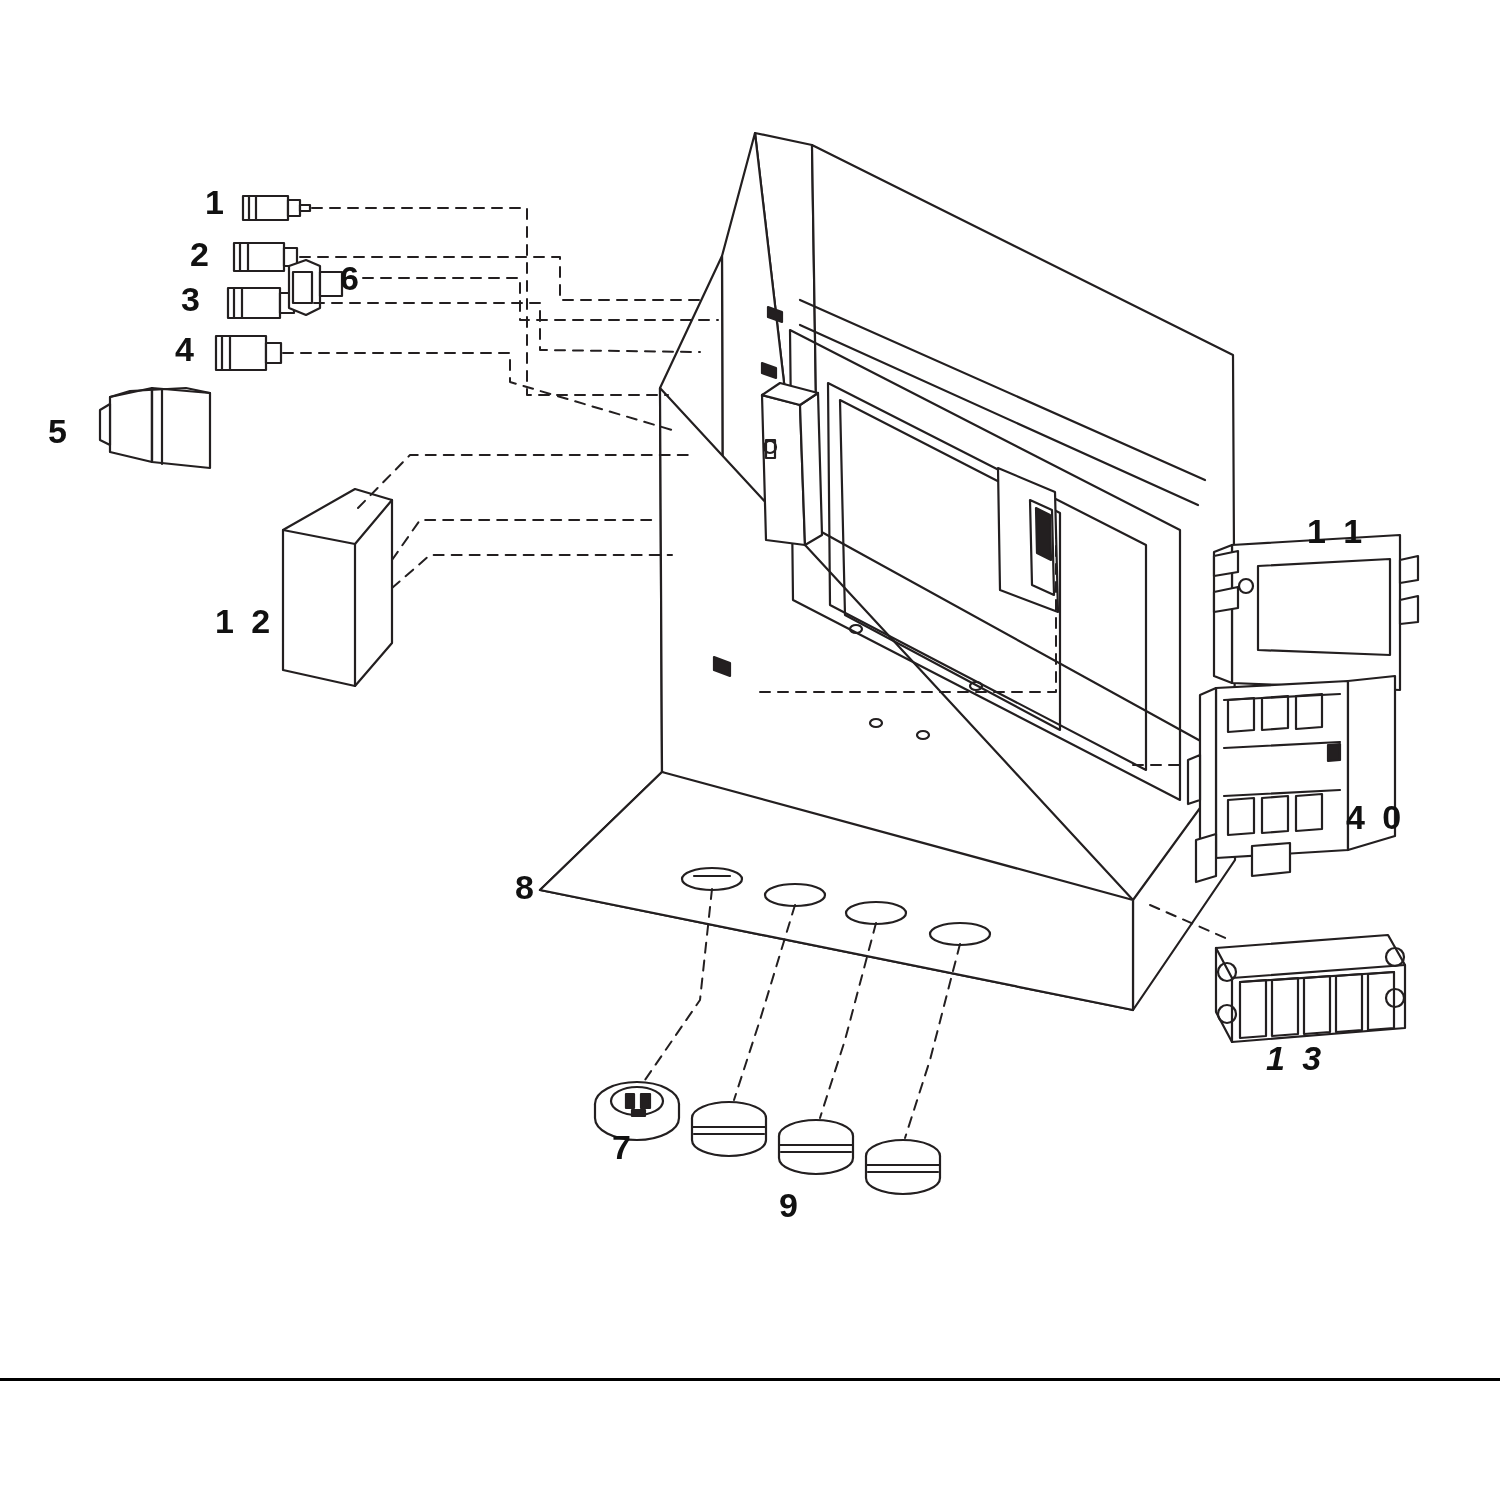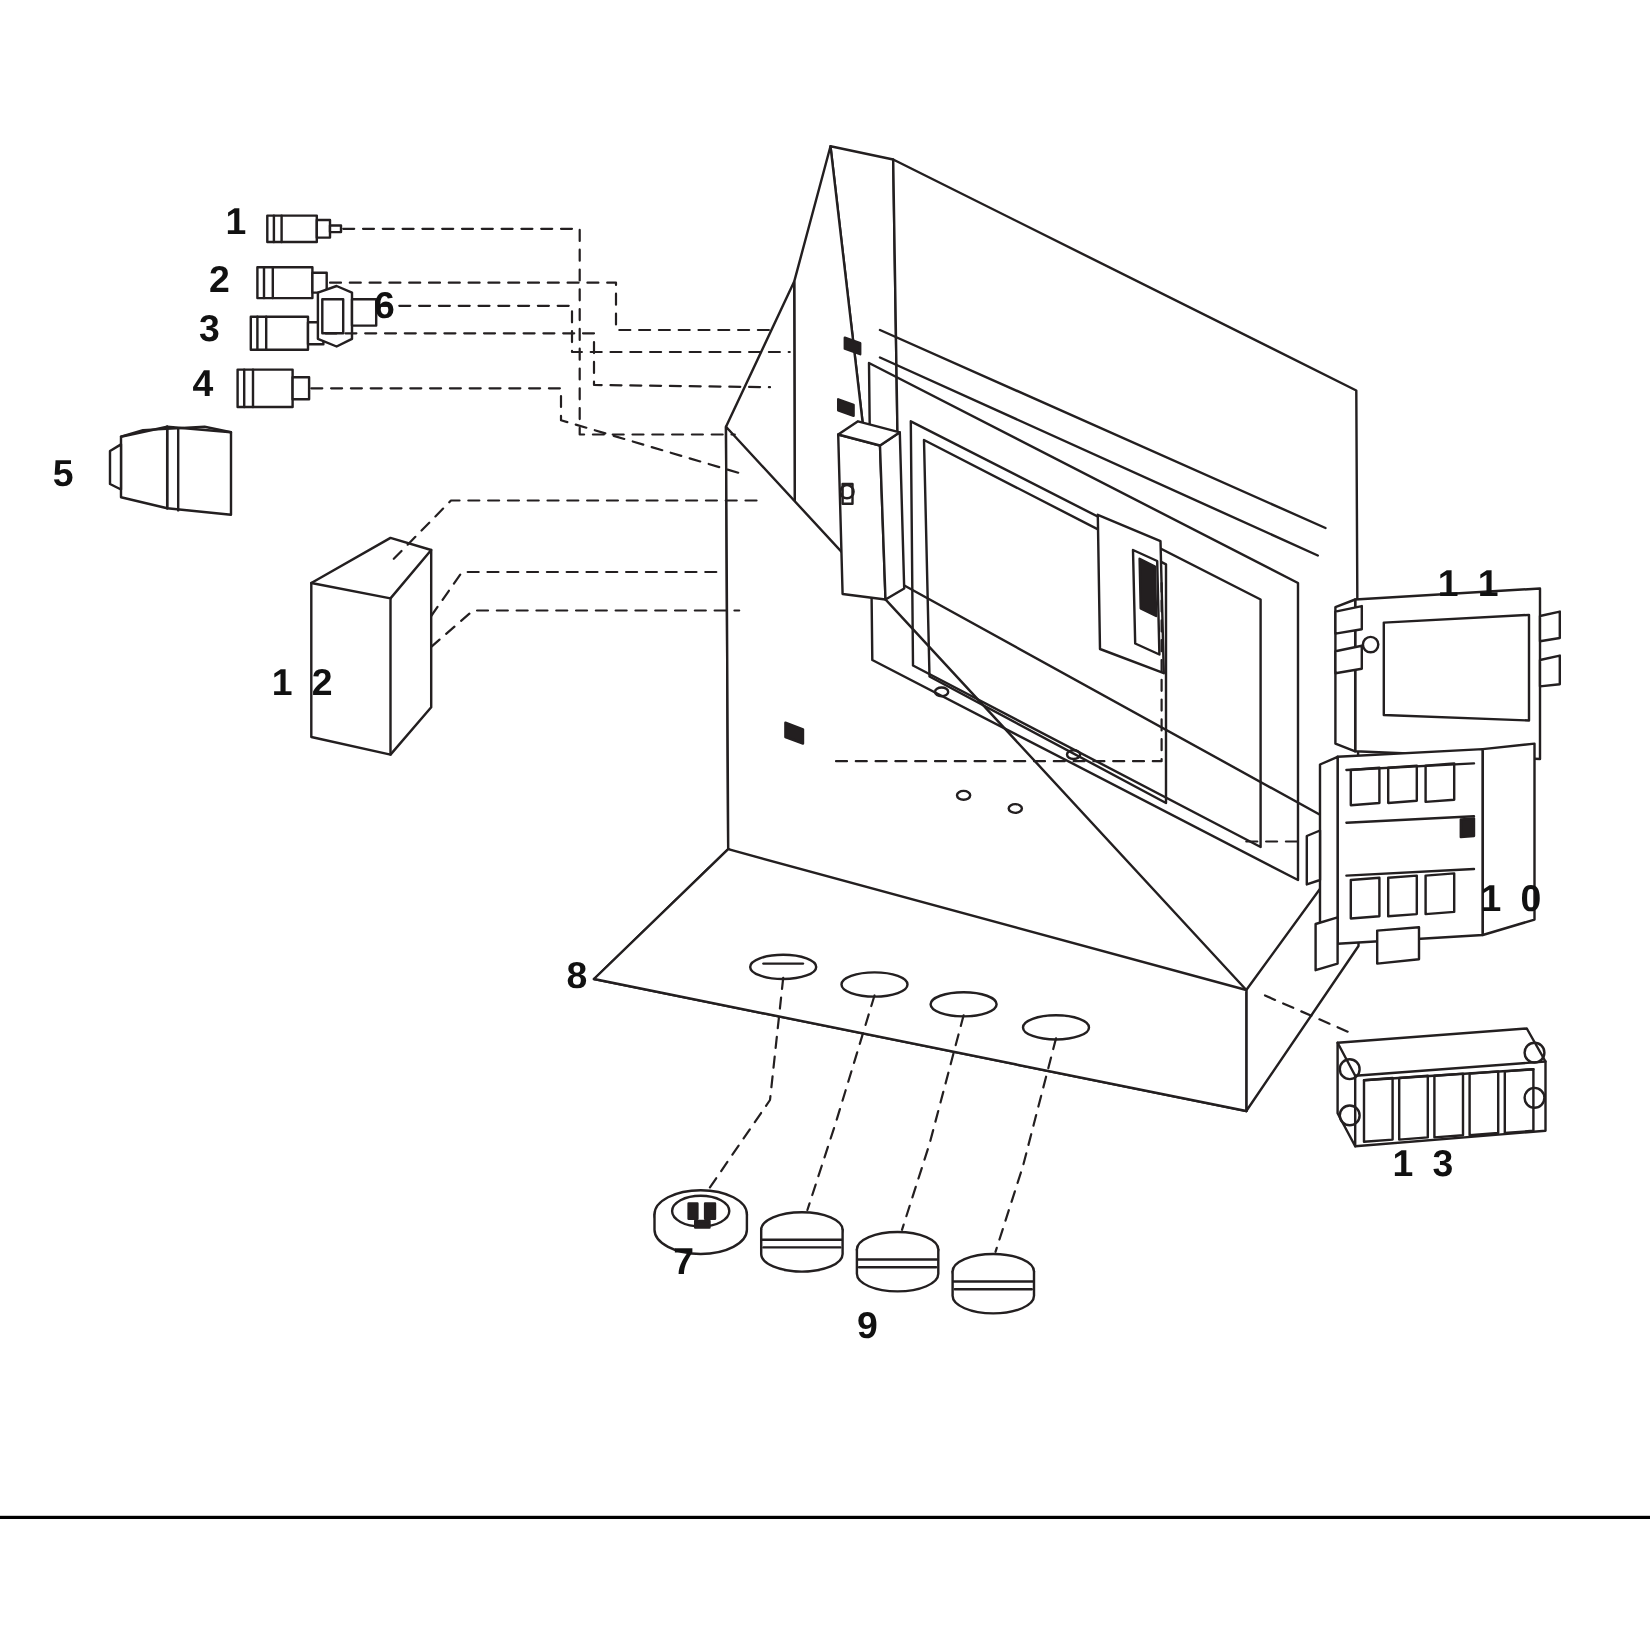--- a/index.html
+++ b/index.html
@@ -251,7 +251,7 @@
   <div class="callout" style="left:779px; top:1186px;">9</div>
   <div class="callout" style="left:1346px; top:798px;">1 0</div>
   <div class="callout" style="left:1307px; top:512px;">1 1</div>
-  <div class="callout" style="left:247px; top:602px;">1 2</div>
+  <div class="callout" style="left:215px; top:602px;">1 2</div>
   <div class="callout" style="left:1266px; top:1039px;">1 3</div>
 
   <div class="footer-rule"></div>

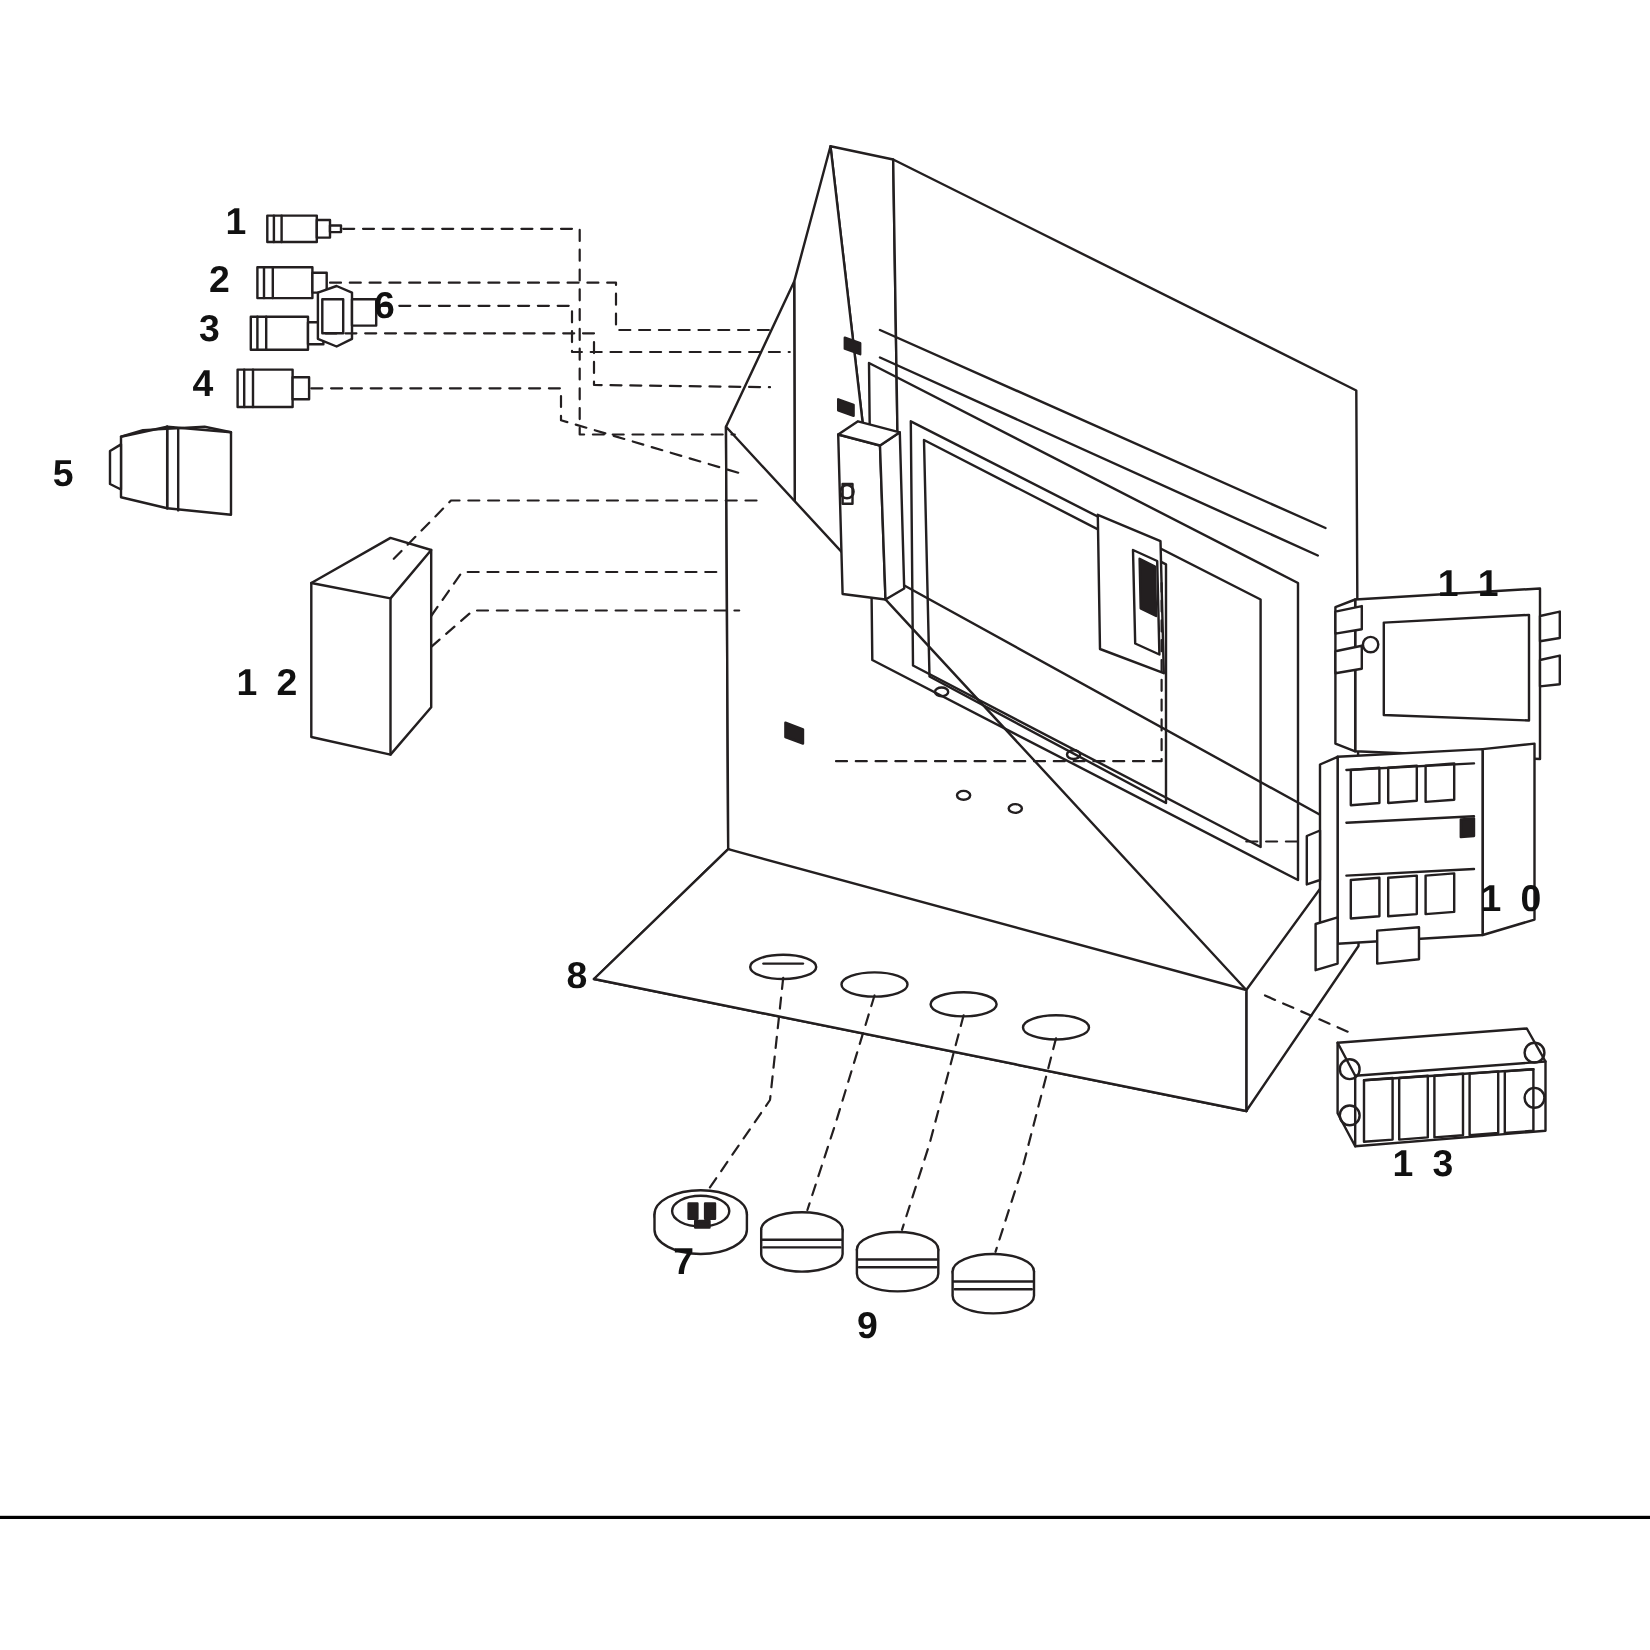--- a/index.html
+++ b/index.html
@@ -249,7 +249,7 @@
   <div class="callout" style="left:612px; top:1128px;">7</div>
   <div class="callout" style="left:515px; top:868px;">8</div>
   <div class="callout" style="left:779px; top:1186px;">9</div>
-  <div class="callout" style="left:1346px; top:798px;">1 0</div>
+  <div class="callout" style="left:1346px; top:798px;">4 0</div>
   <div class="callout" style="left:1307px; top:512px;">1 1</div>
   <div class="callout" style="left:215px; top:602px;">1 2</div>
   <div class="callout" style="left:1266px; top:1039px;">1 3</div>

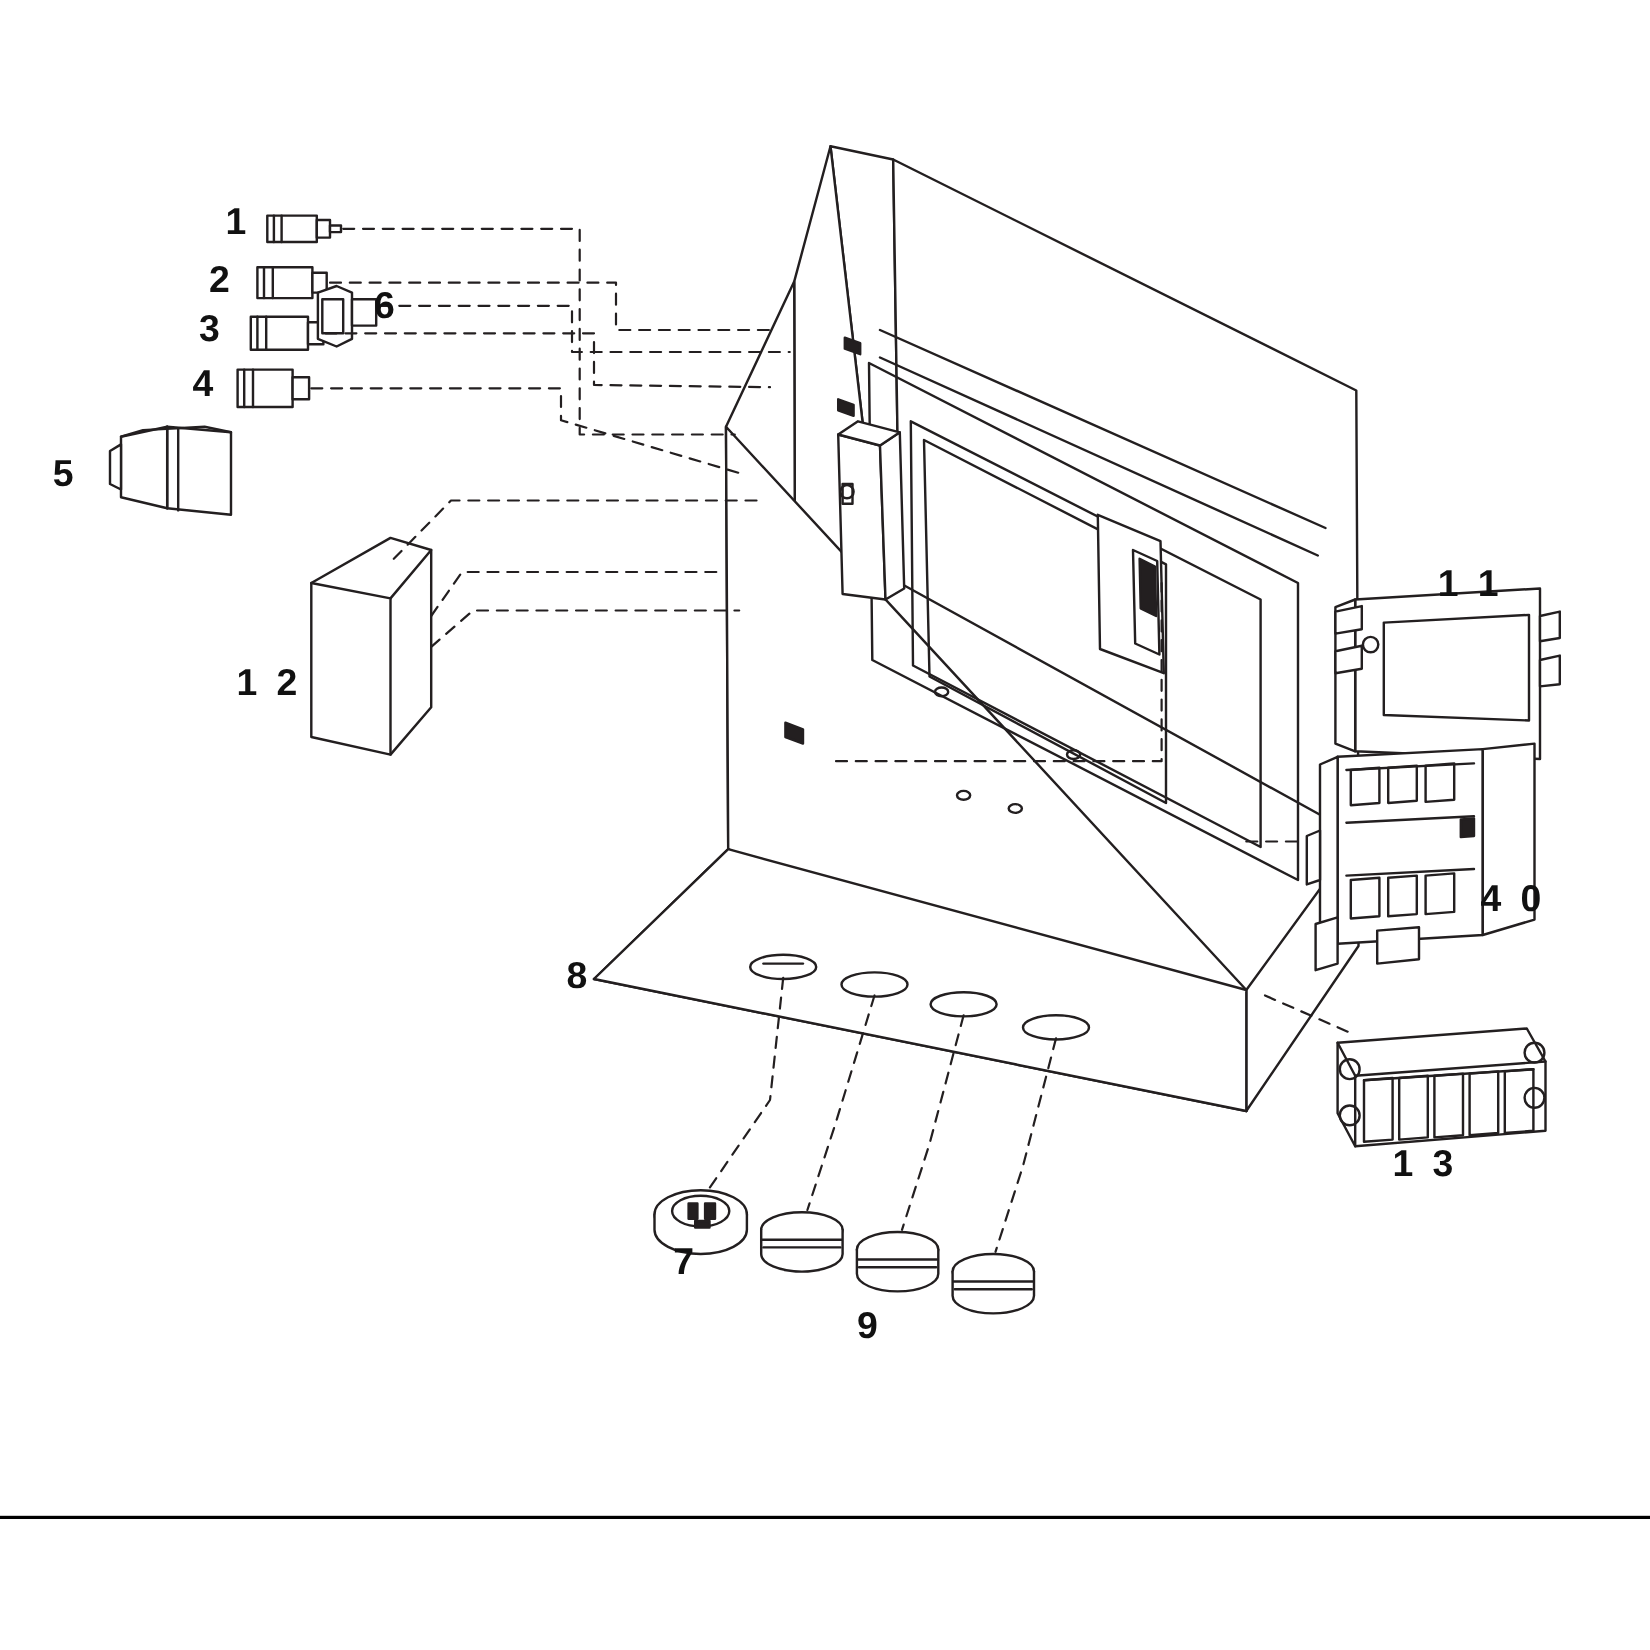--- a/index.html
+++ b/index.html
@@ -252,7 +252,7 @@
   <div class="callout" style="left:1346px; top:798px;">4 0</div>
   <div class="callout" style="left:1307px; top:512px;">1 1</div>
   <div class="callout" style="left:215px; top:602px;">1 2</div>
-  <div class="callout" style="left:1266px; top:1039px;">1 3</div>
+  <div class="callout" style="left:1266px; top:1039px;font-style:italic;">1 3</div>
 
   <div class="footer-rule"></div>
   <div class="footer">

